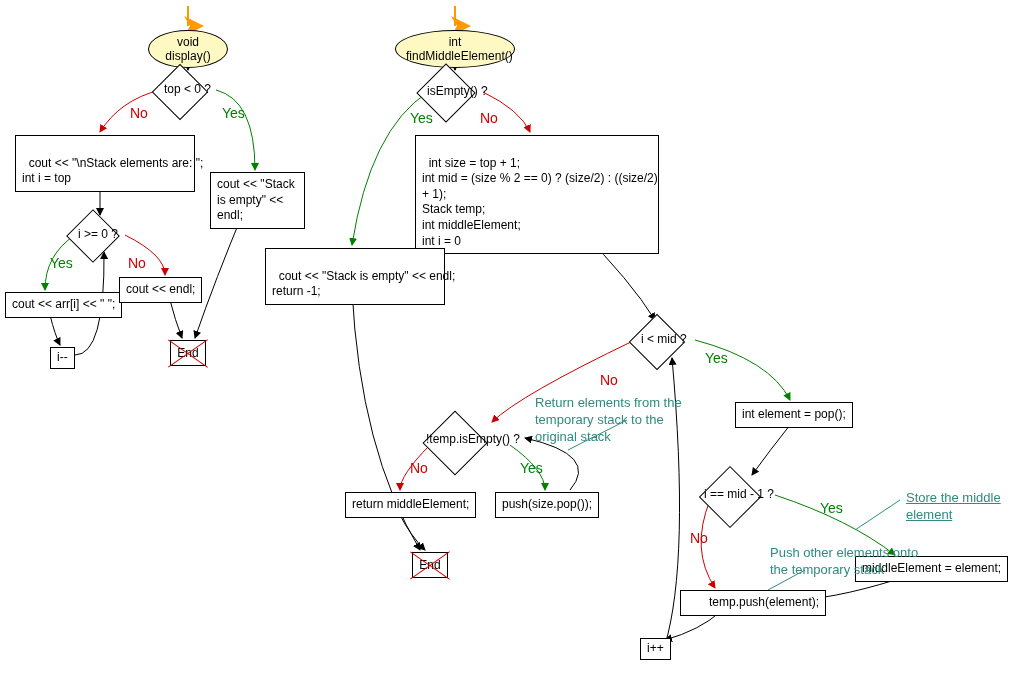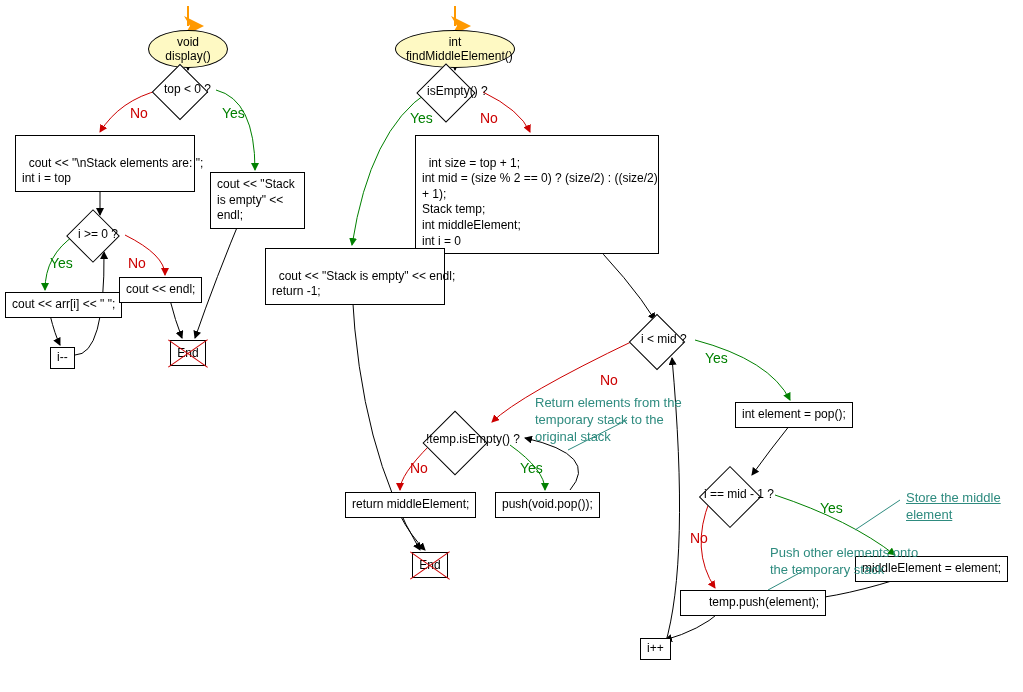--- a/index.html
+++ b/index.html
@@ -289,7 +289,7 @@
 </div>
 
 <div class="box" style="left:495px; top:492px;">
-  <span>push(void.pop());</span>
+  <span>push(size.pop());</span>
 </div>
 
 <div class="end-box" style="left:412px; top:552px;">

